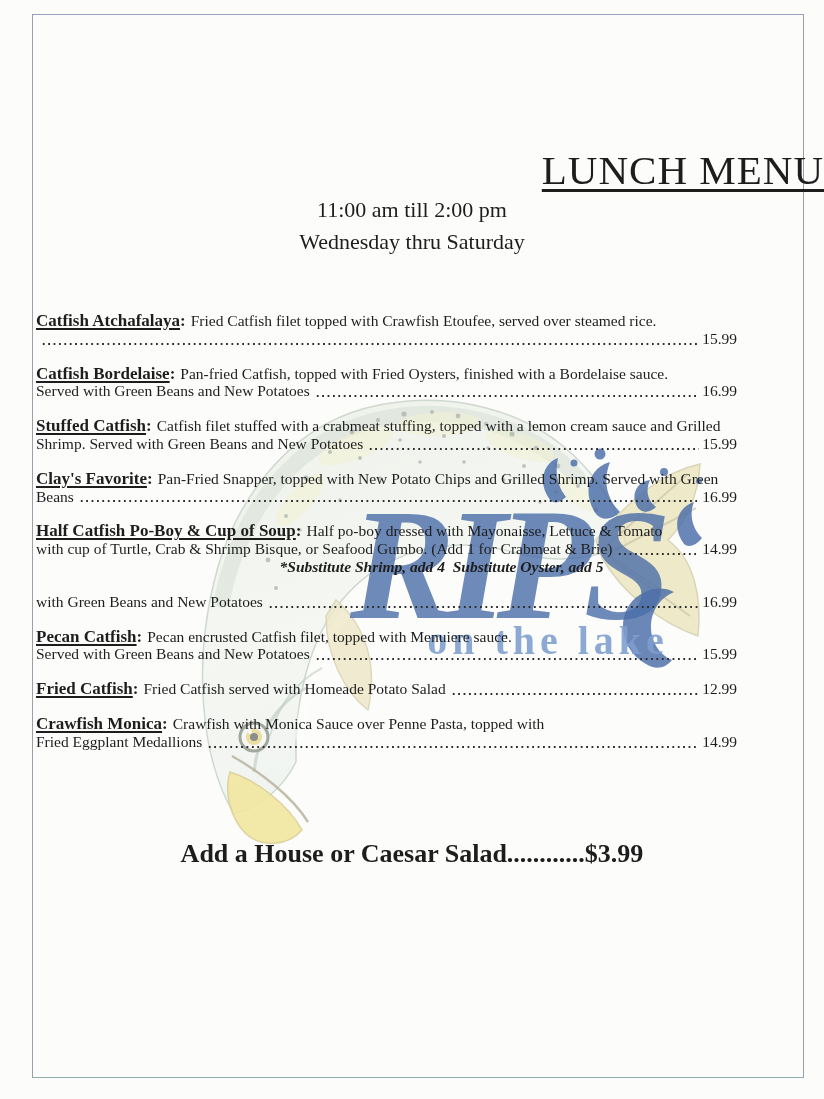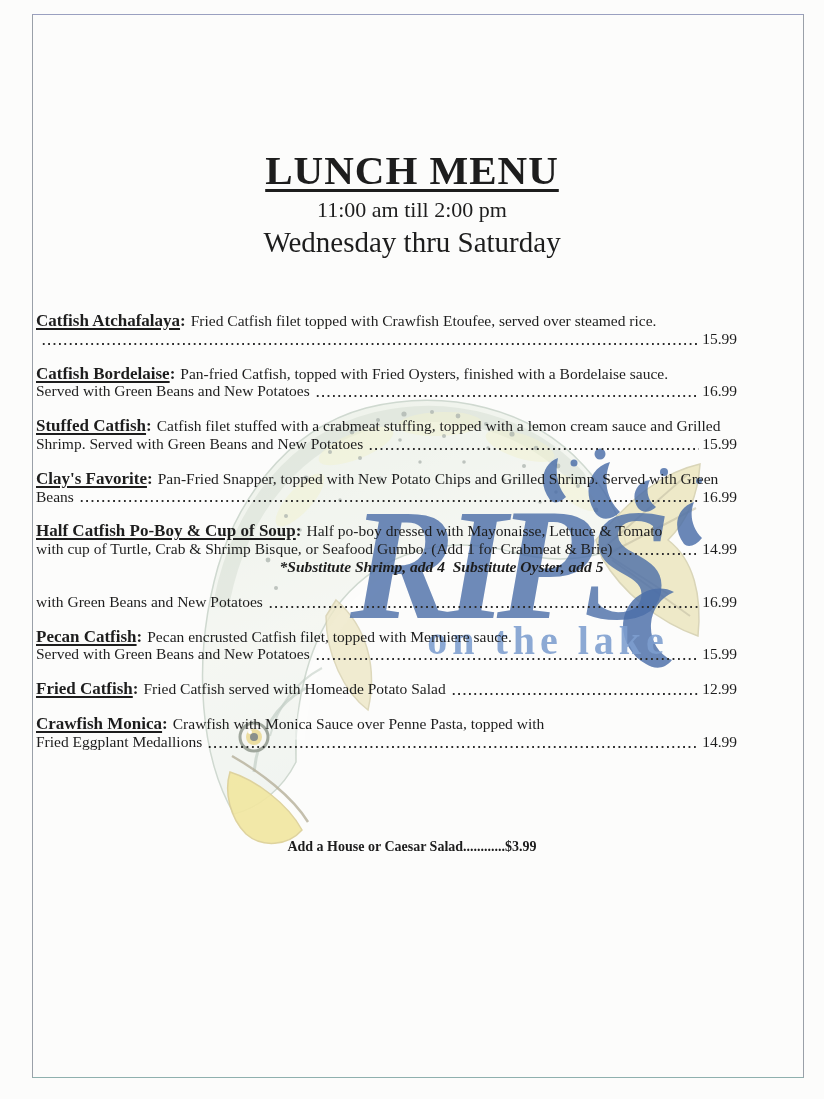--- a/index.html
+++ b/index.html
@@ -19,8 +19,8 @@
 
   .header{position:absolute;top:148px;left:0;width:100%;text-align:center}
   .menu-title{
-    font-size:41px;font-weight:bold;line-height:45px;letter-spacing:1px;
-    text-decoration:underline;text-decoration-thickness:3px;text-underline-offset:5px;
+    font-size:41px;font-weight:normal;line-height:45px;letter-spacing:1px;
+    text-decoration:underline;text-decoration-thickness:3px;text-underline-offset:5px;text-align:right;
   }
   .menu-hours{font-size:22px;line-height:33px;}
   .menu-days{font-size:29px;line-height:32px}

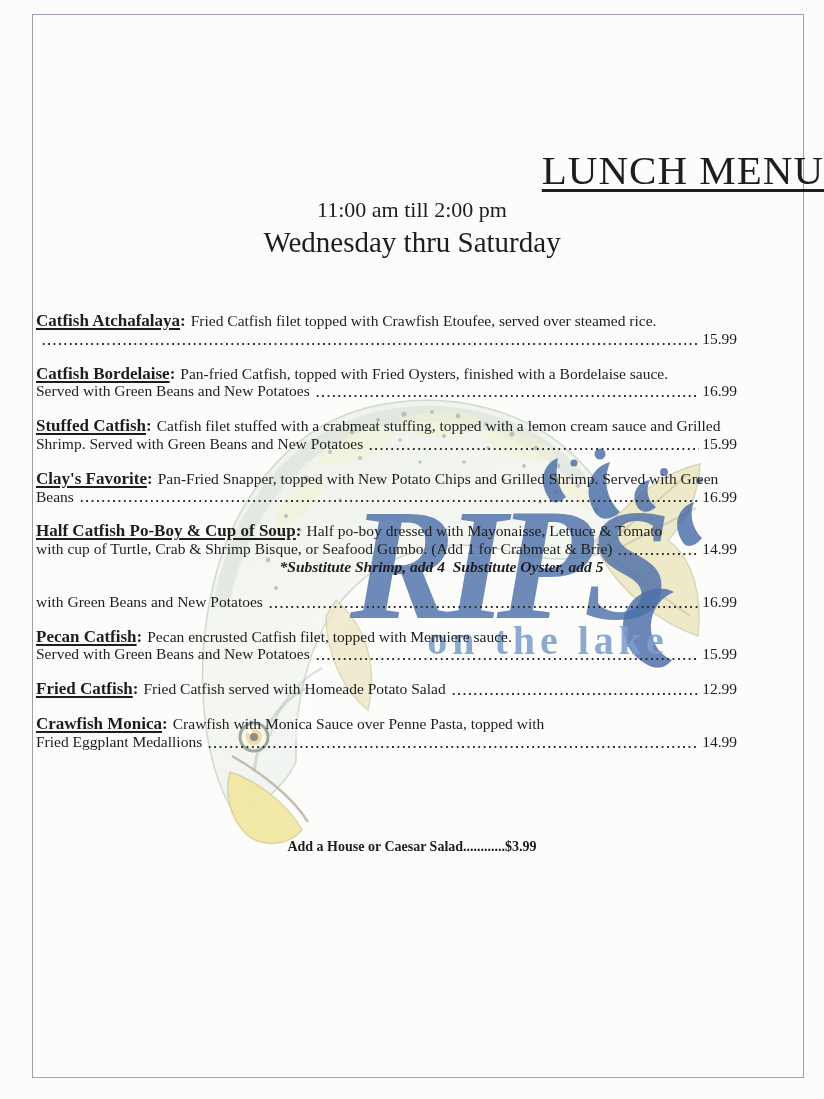--- a/index.html
+++ b/index.html
@@ -23,7 +23,7 @@
     text-decoration:underline;text-decoration-thickness:3px;text-underline-offset:5px;text-align:right;
   }
   .menu-hours{font-size:22px;line-height:33px;}
-  .menu-days{font-size:29px;line-height:32px}
+  .menu-days{font-size:22px;line-height:32px}
 
   .menu{position:absolute;left:36px;top:312px;width:752px}
   .menu-item{margin-bottom:17px}

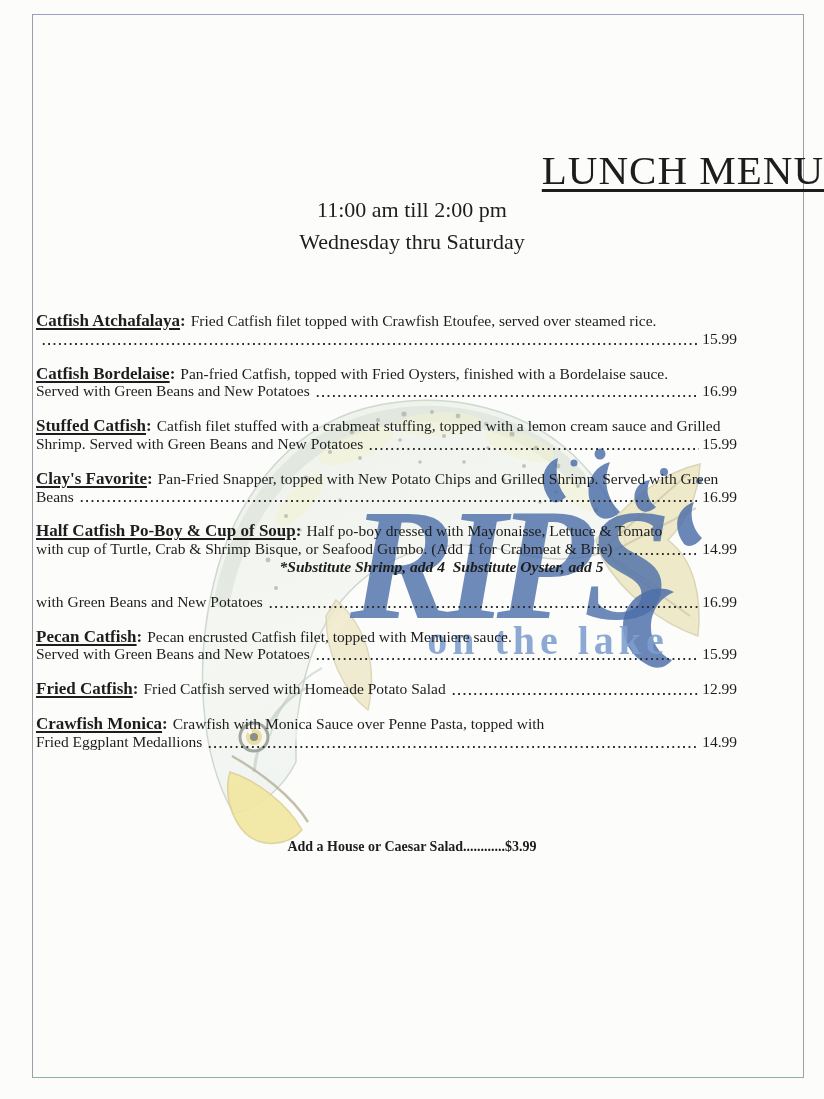--- a/index.html
+++ b/index.html
@@ -49,7 +49,7 @@
   }
   .footer-note{
     position:absolute;top:839px;left:0;width:100%;
-    text-align:center;font-size:14px;font-weight:bold;
+    text-align:center;font-size:26px;font-weight:bold;
   }
 </style>
 </head>

